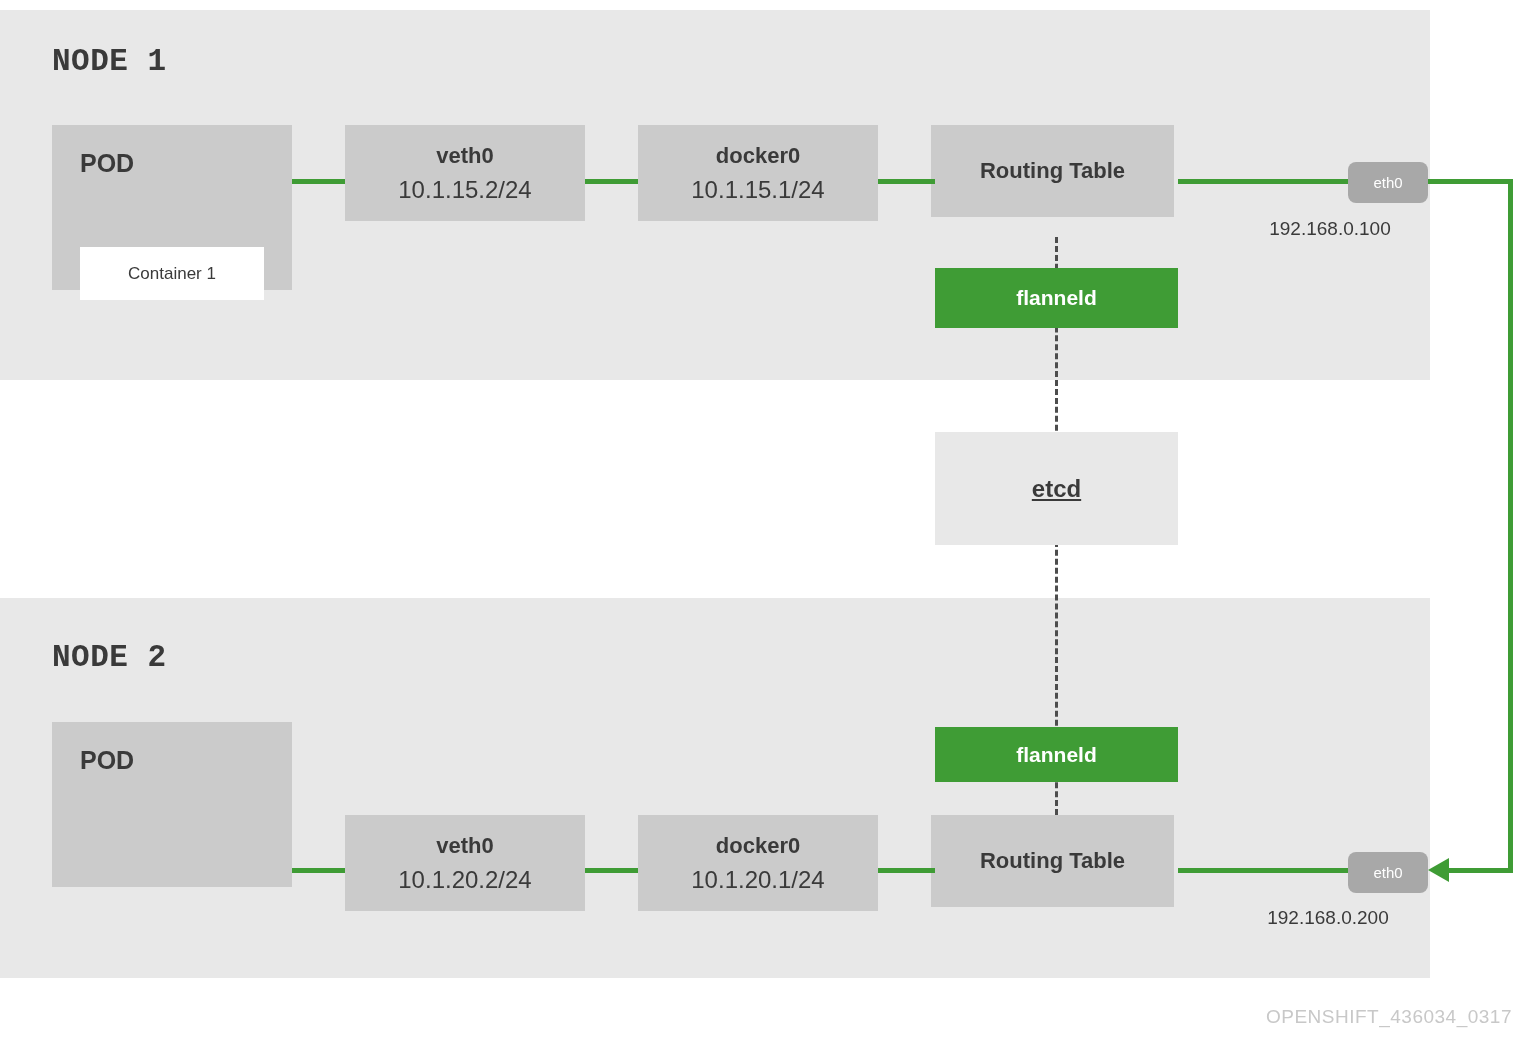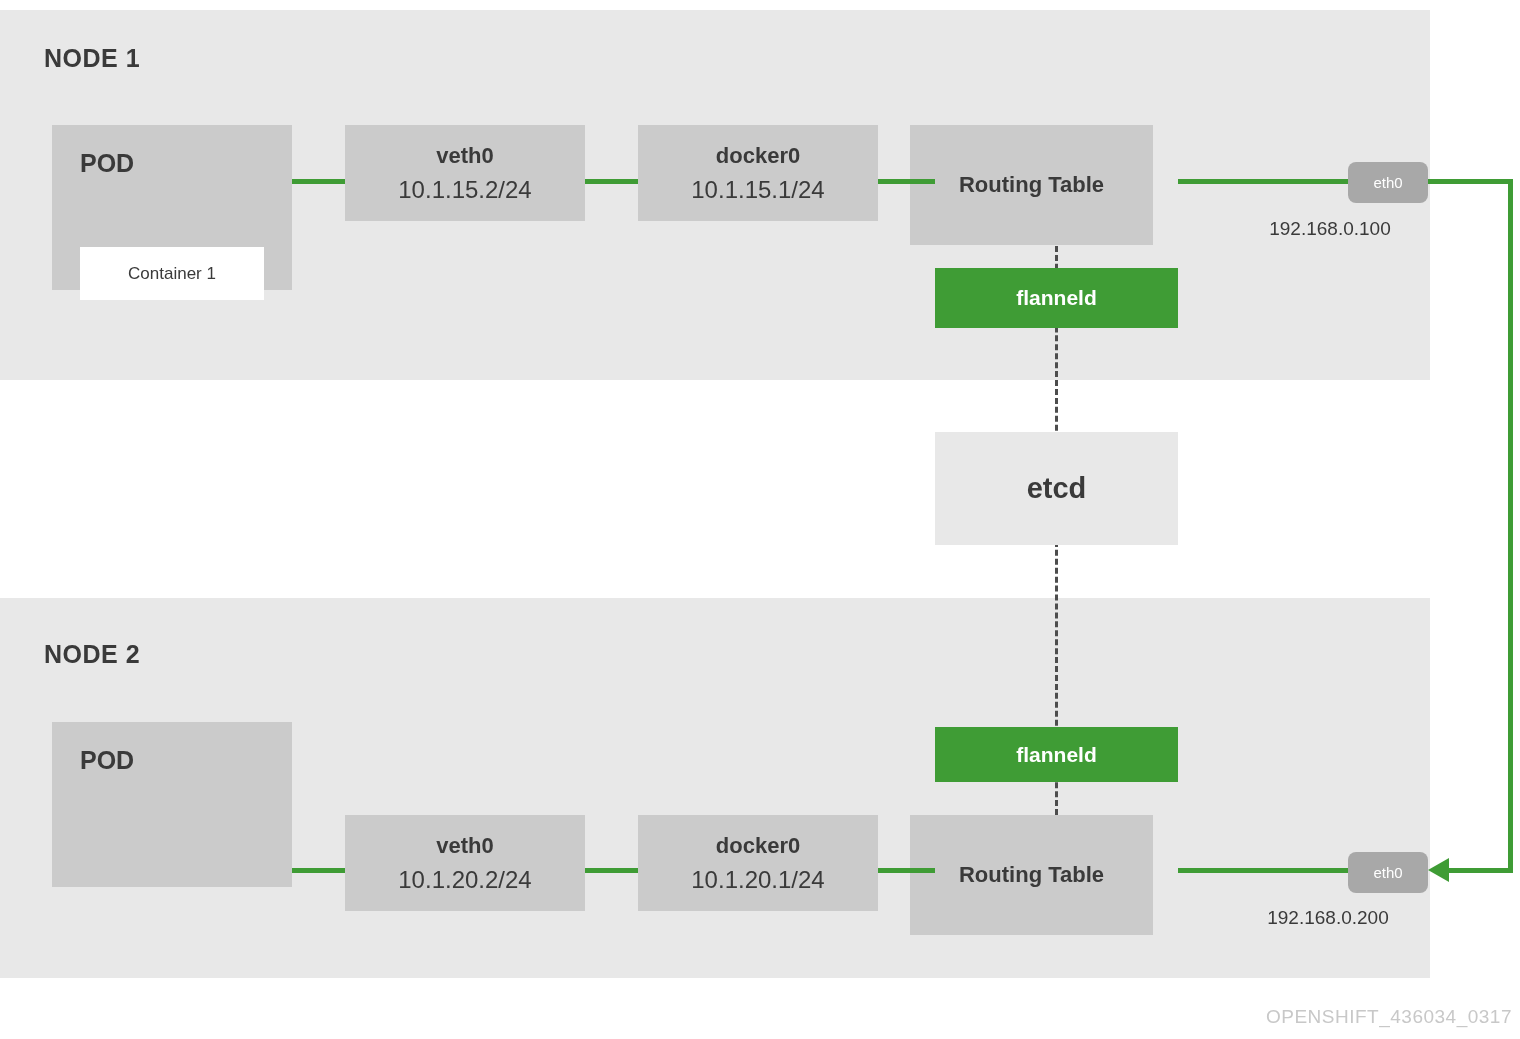--- a/index.html
+++ b/index.html
@@ -20,7 +20,7 @@
   .band.n1{top:10px;height:370px;}
   .band.n2{top:598px;height:380px;}
 
-  .node-title{position:absolute;left:44px;font-size:25px;font-weight:bold;color:var(--text-dark);letter-spacing:0.5px;z-index:2;}
+  .node-title{position:absolute;left:52px;font-size:31px;font-weight:bold;color:var(--text-dark);letter-spacing:0.5px;z-index:2;font-family:Liberation Mono, monospace;}
   .node-title.n1{top:44px;}
   .node-title.n2{top:640px;}
 

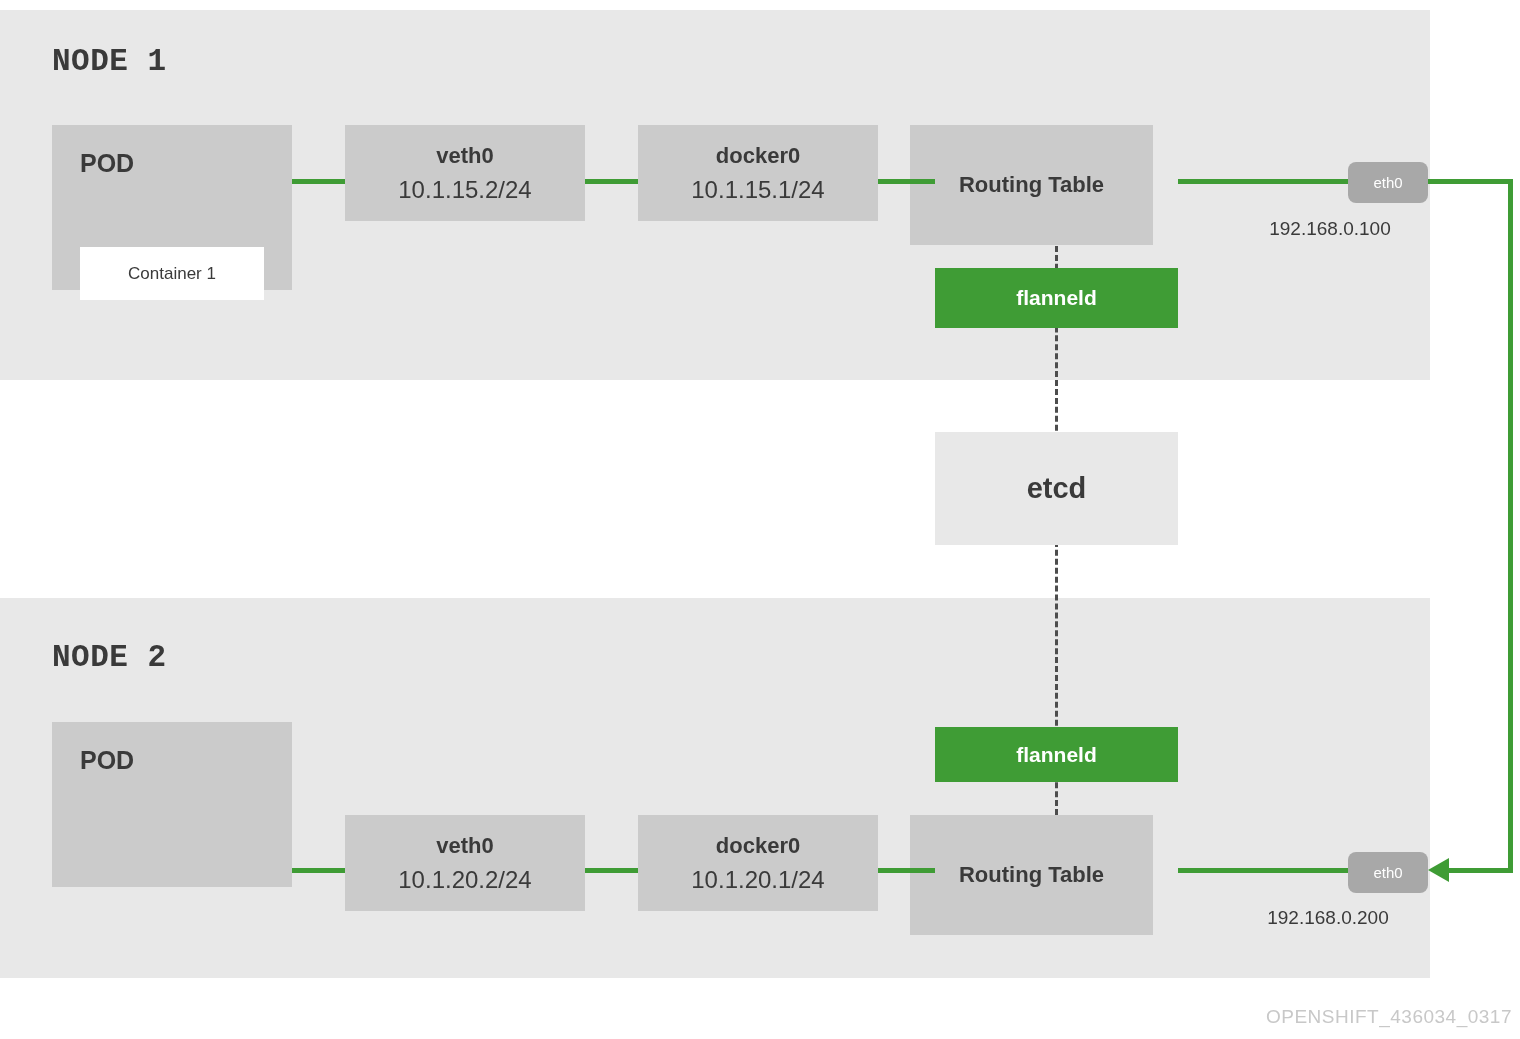--- a/index.html
+++ b/index.html
@@ -32,7 +32,7 @@
 
   .box{position:absolute;background:var(--box-gray);display:flex;flex-direction:column;align-items:center;justify-content:center;gap:7px;z-index:1;}
   .box.iface{width:240px;height:96px;}
-  .box.routing{width:243px;height:120px;left:910px;}
+  .box.routing{width:243px;height:92px;left:931px;}
   .box-name{font-size:22px;font-weight:bold;}
   .box-ip{font-size:24px;}
 

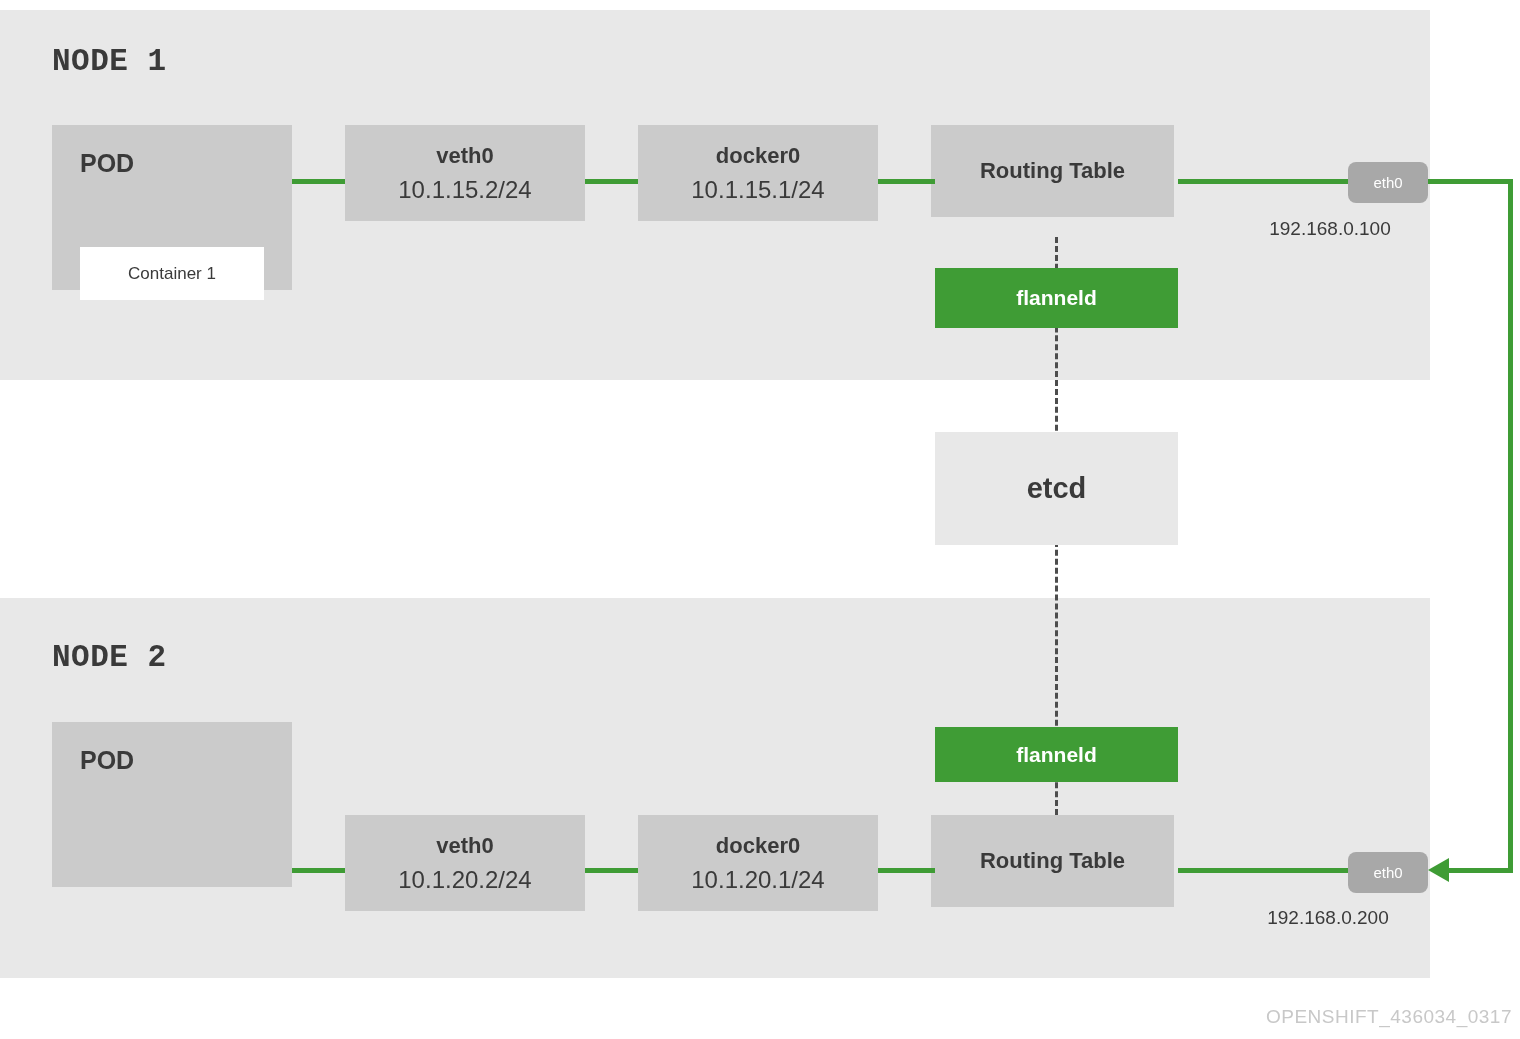--- a/index.html
+++ b/index.html
@@ -47,7 +47,7 @@
   .flanneld.n1{top:268px;height:60px;}
   .flanneld.n2{top:727px;height:55px;}
 
-  .etcd{position:absolute;left:935px;top:432px;width:243px;height:113px;background:var(--band);display:flex;align-items:center;justify-content:center;font-size:29px;font-weight:bold;z-index:1;}
+  .etcd{position:absolute;left:935px;top:432px;width:243px;height:113px;background:var(--band);display:flex;align-items:center;justify-content:center;font-size:24px;font-weight:bold;z-index:1;text-decoration:underline;}
 
   .eth-badge{position:absolute;left:1348px;width:80px;height:41px;background:var(--badge-gray);border-radius:8px;color:#fff;display:flex;align-items:center;justify-content:center;font-size:15px;z-index:2;}
   .eth-badge.n1{top:162px;}

